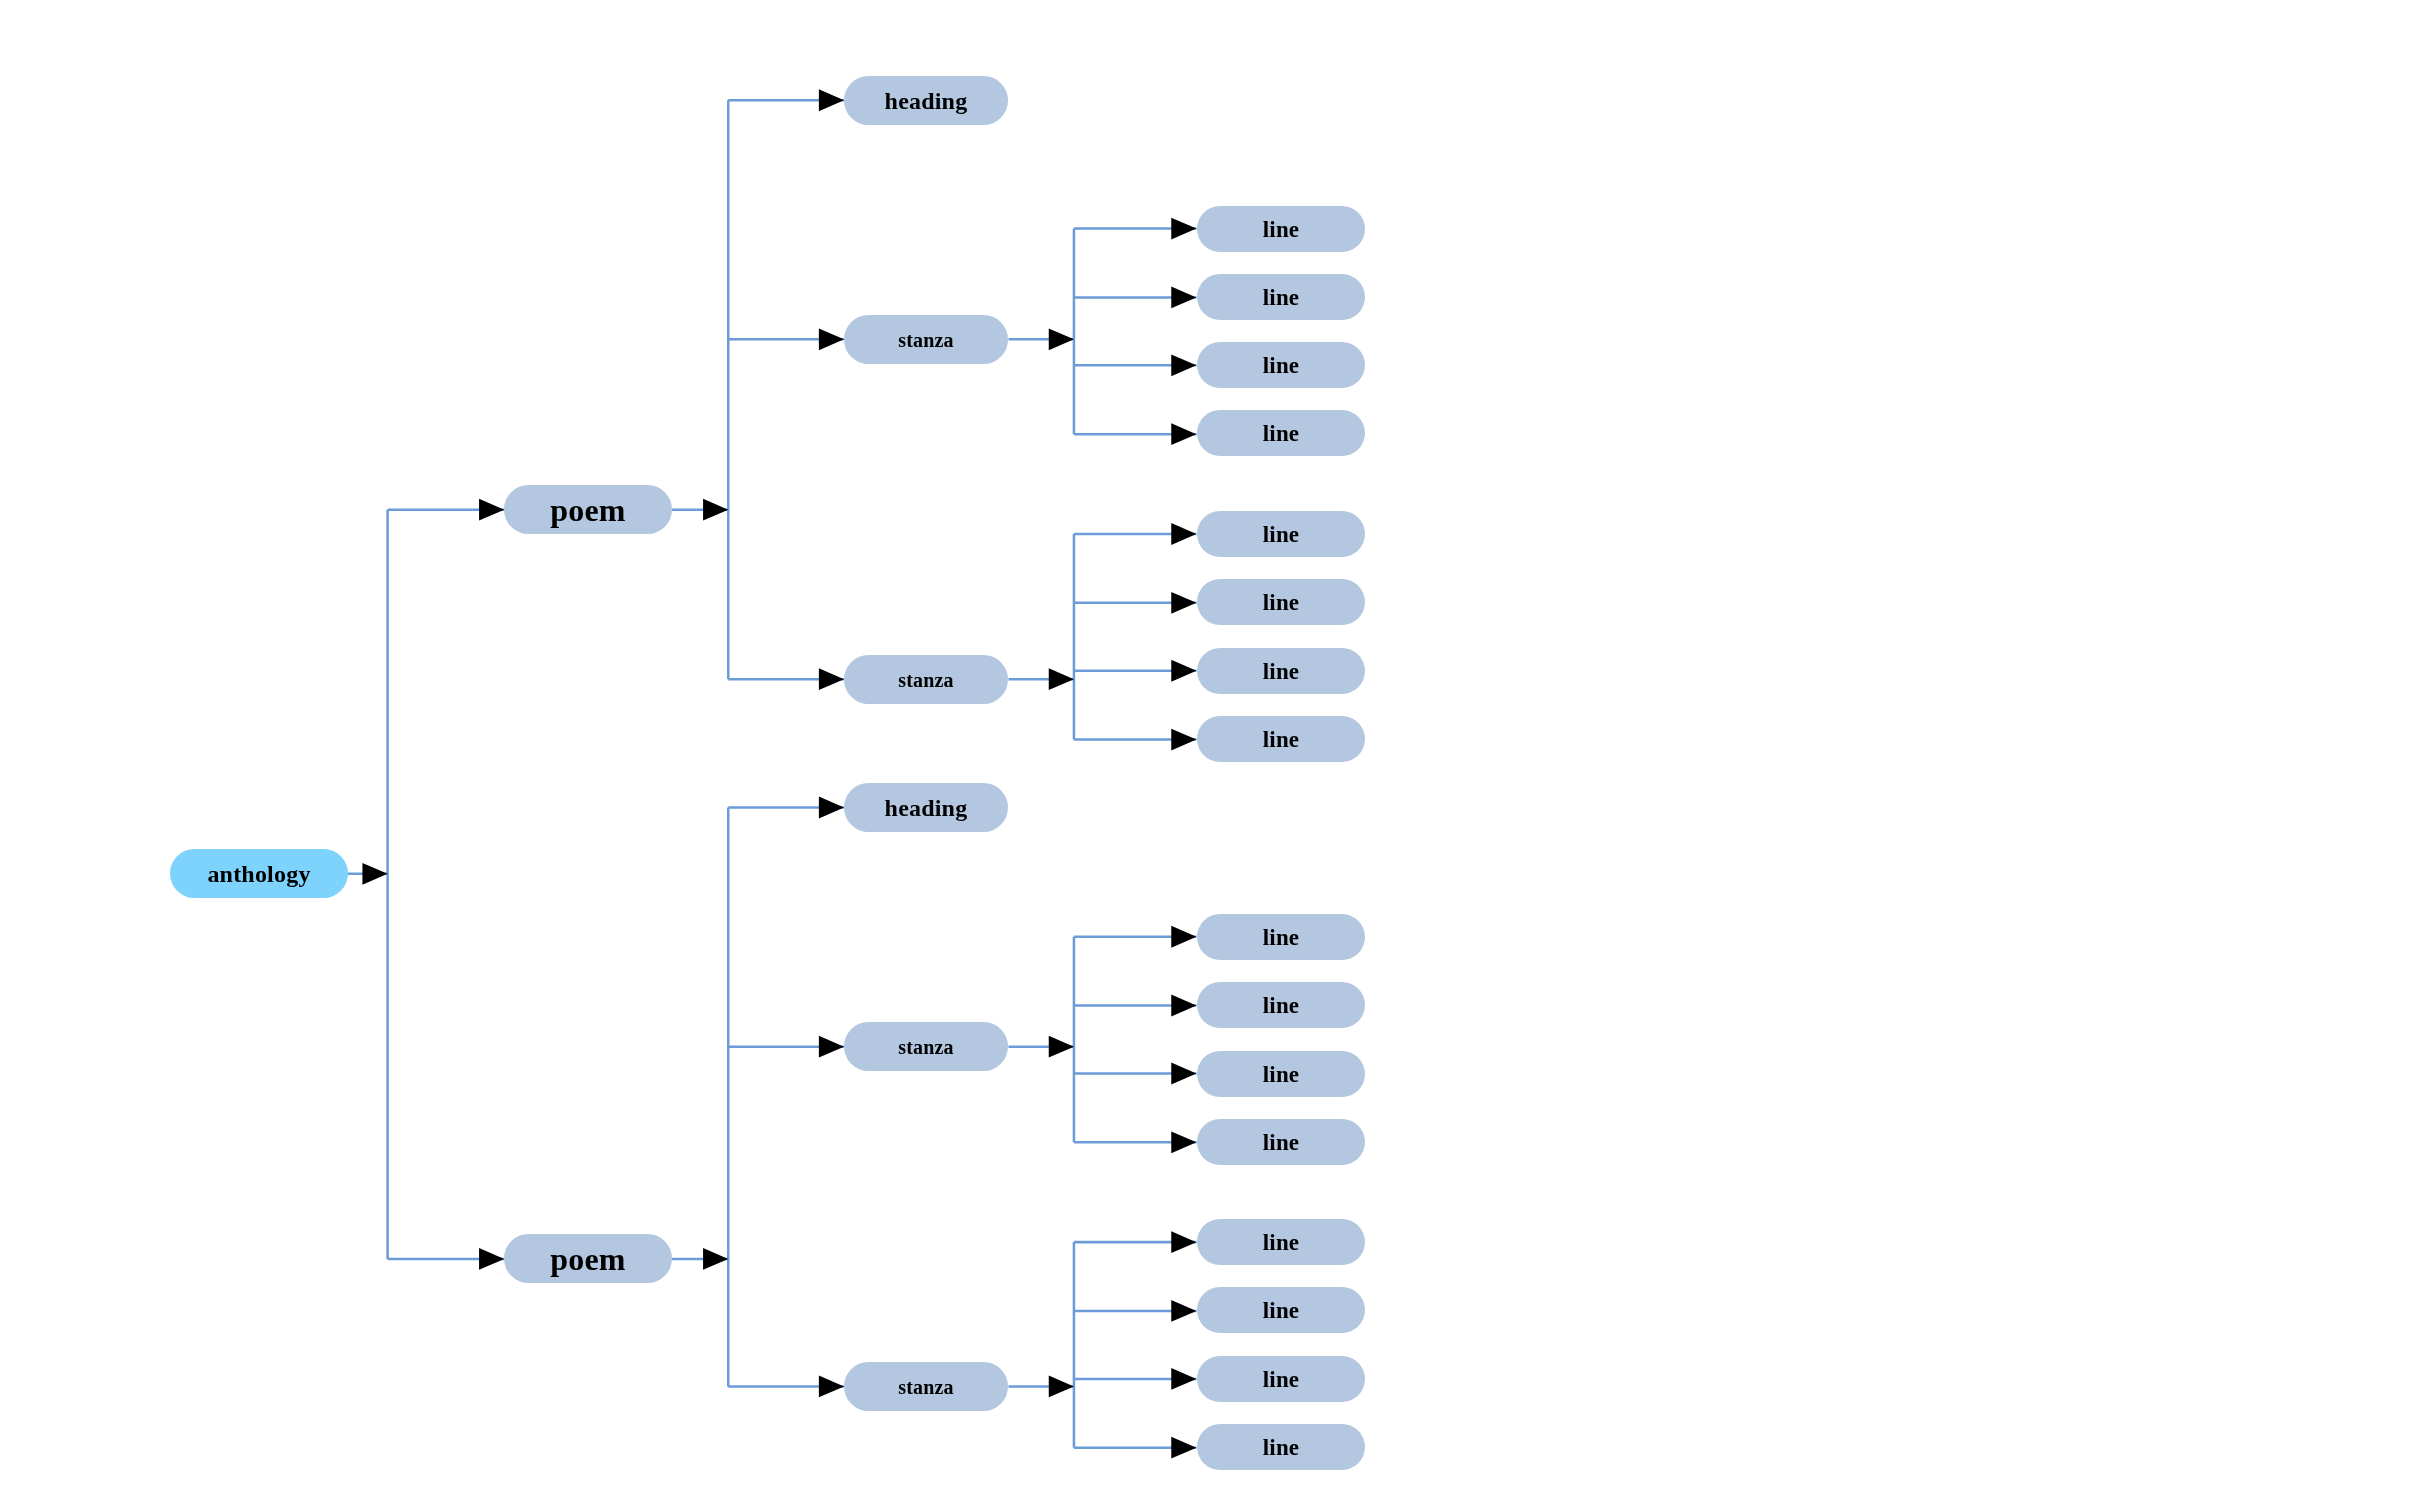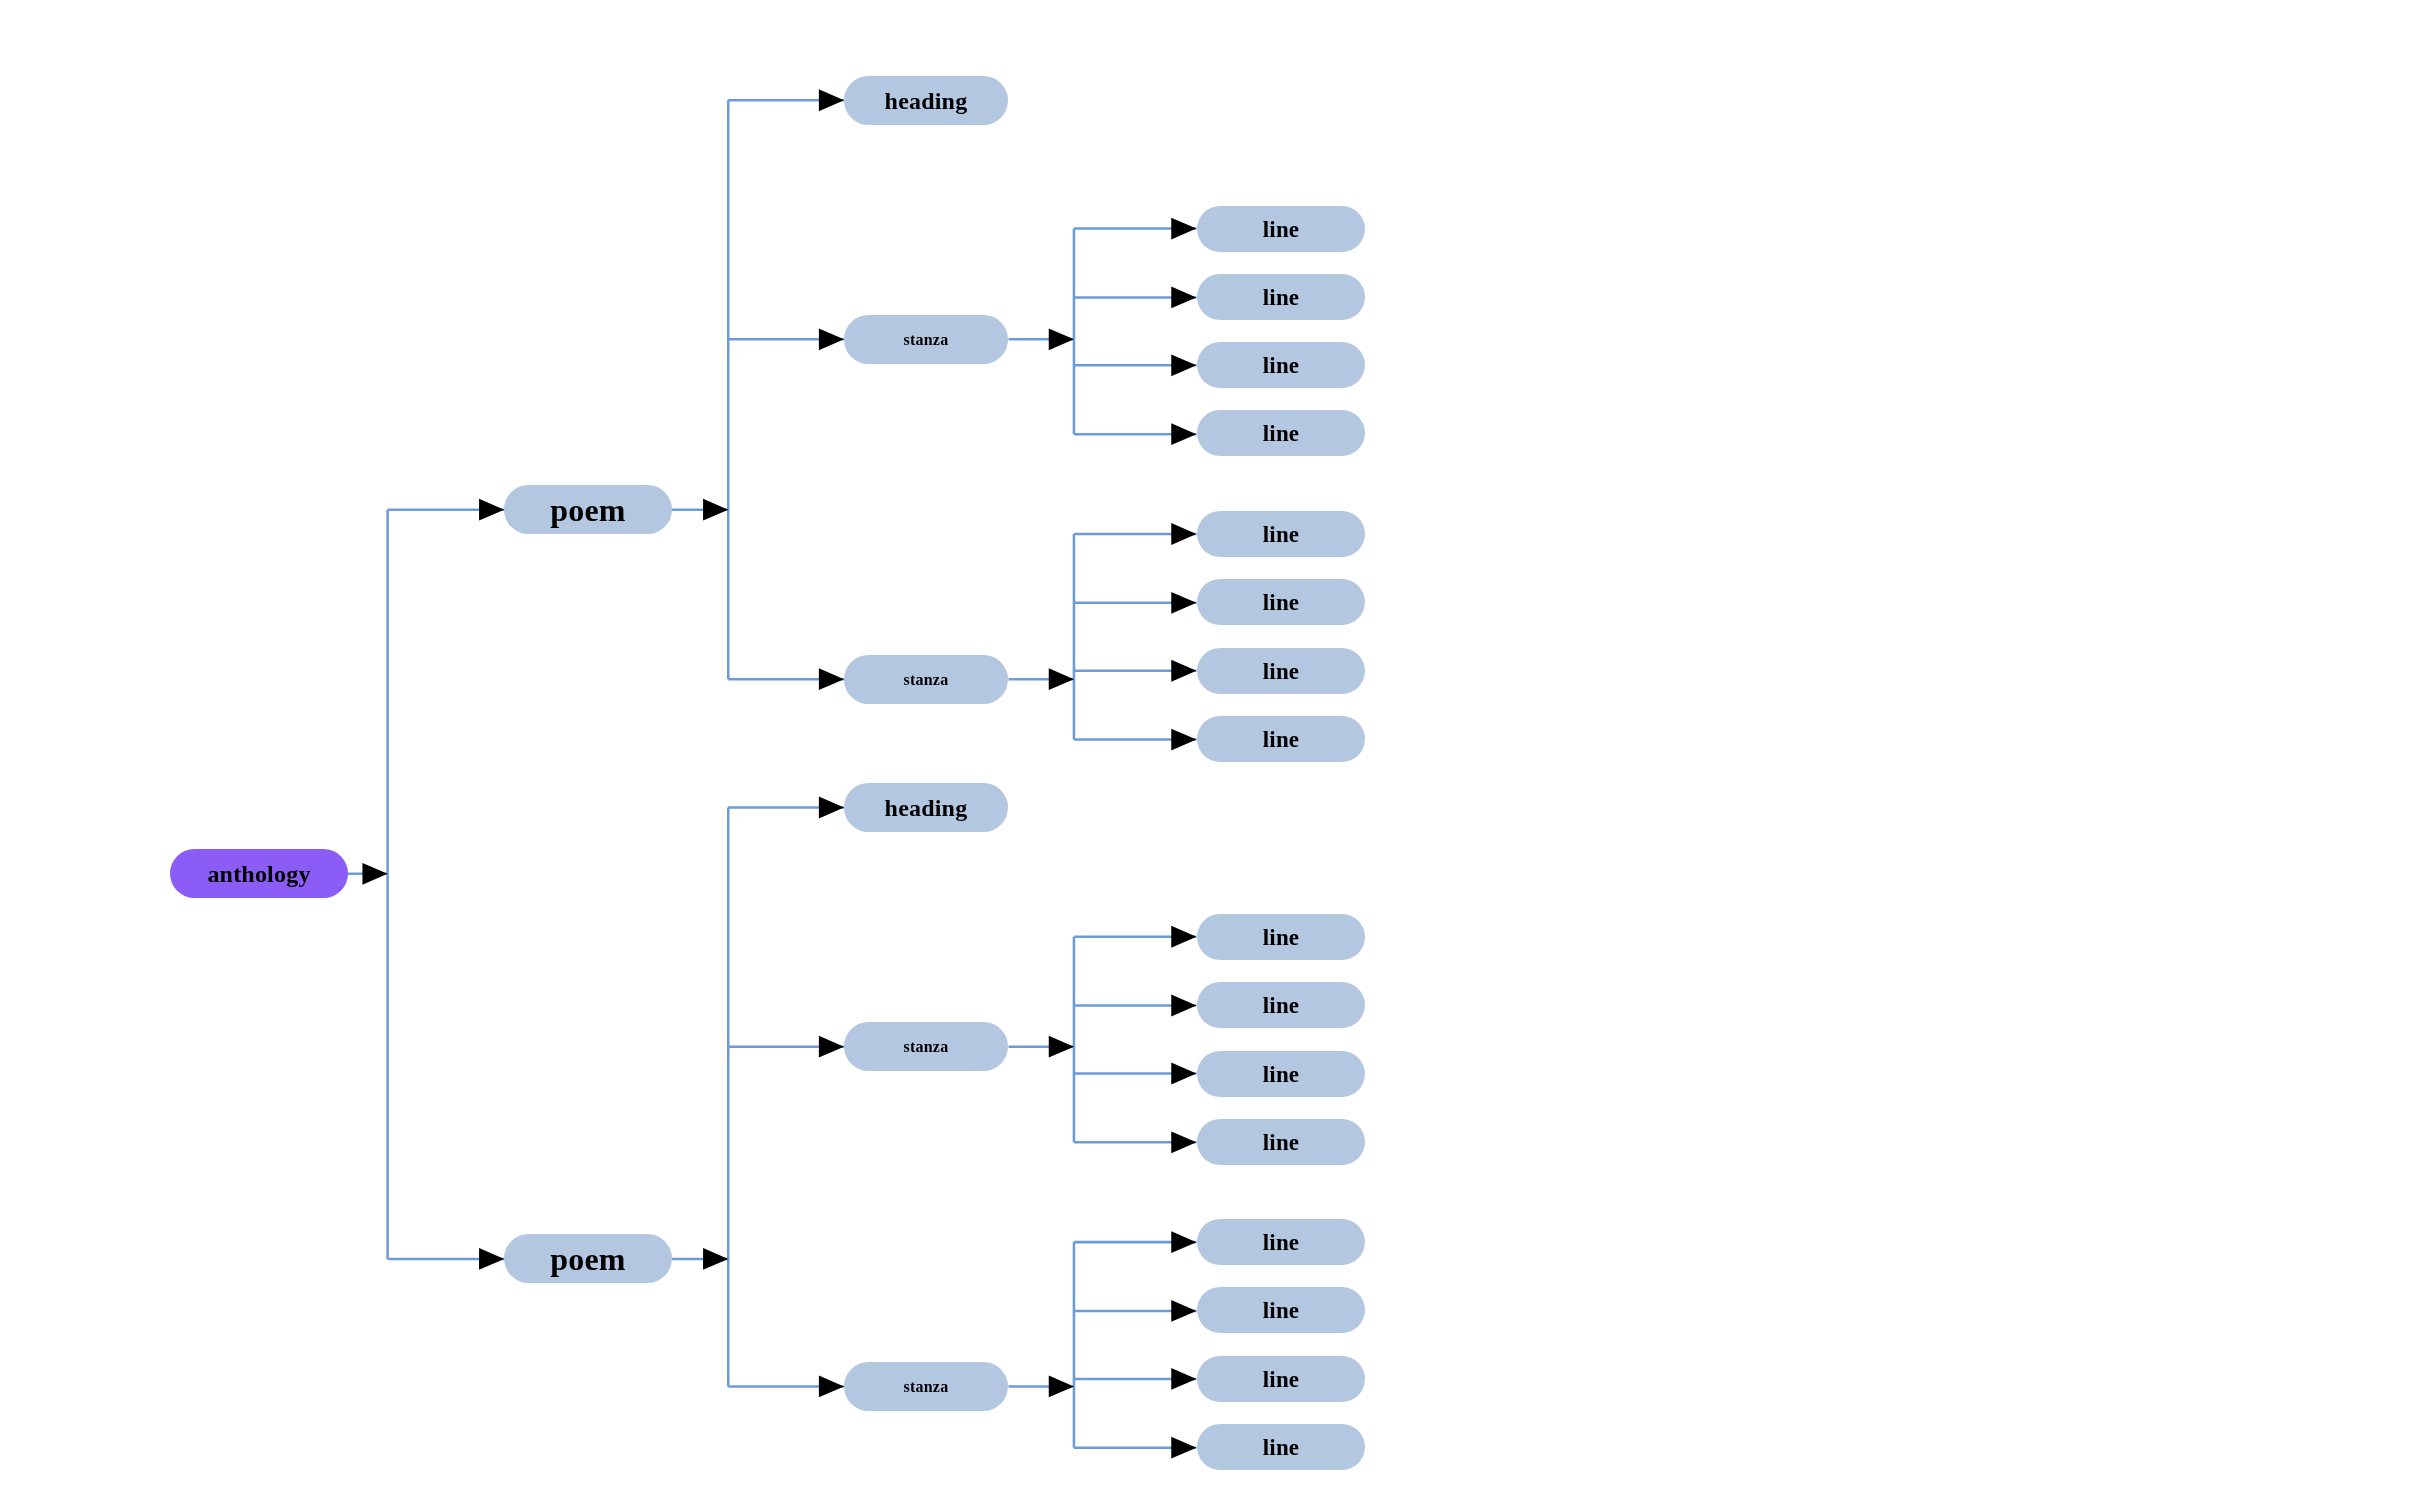--- a/index.html
+++ b/index.html
@@ -57,7 +57,7 @@
   .node.root    { font-size: 24px; }
   .node.poem    { font-size: 32px; }
   .node.heading { font-size: 24px; }
-  .node.stanza  { font-size: 16px; }
+  .node.stanza  { font-size: 20px; }
   .node.line    { font-size: 23px; }
 </style>
 </head>

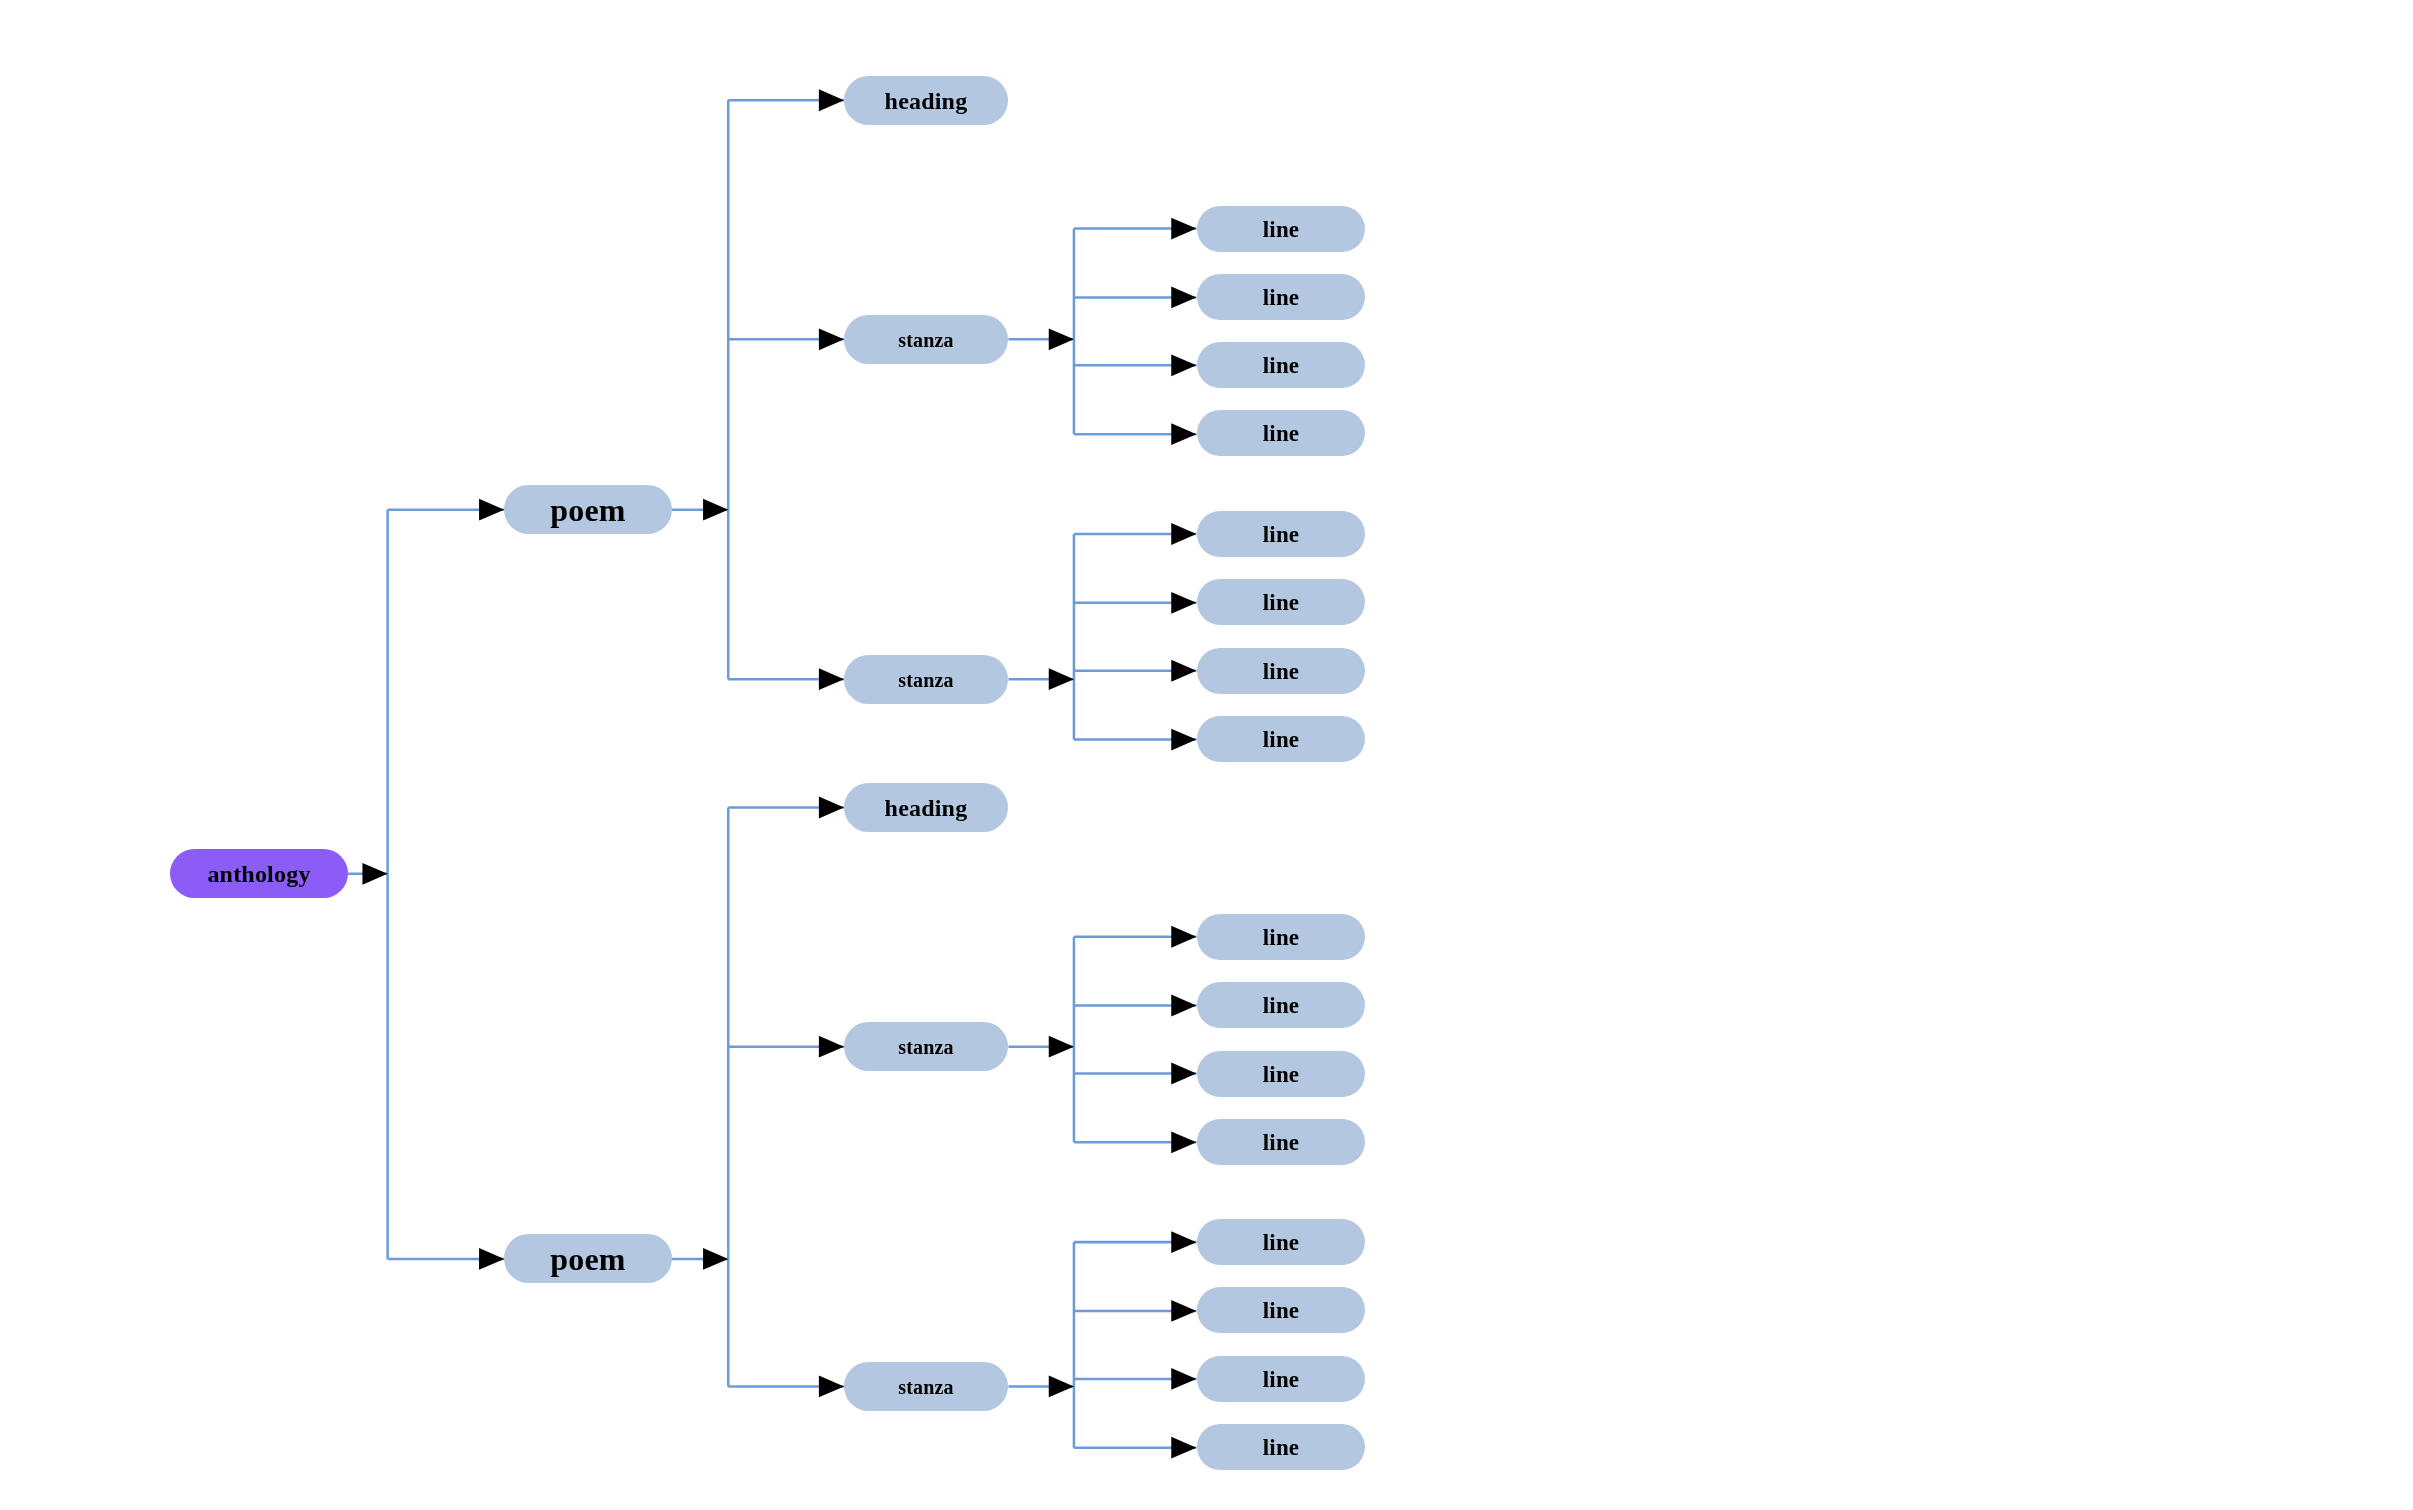--- a/index.html
+++ b/index.html
@@ -152,7 +152,7 @@
     </svg>
 
   <div id="node-layer">
-      <div class="node root" style="left: 170px; top: 849px; width: 178px; height: 49px; background: #8b5cf6; color: rgb(0, 0, 0);">
+      <div class="node root" style="left: 170px; top: 849px; width: 178px; height: 49px; background: #7dd3fc; color: rgb(0, 0, 0);">
         <span class="node-label">anthology</span>
       </div>
       <div class="node poem" style="left: 504px; top: 485px; width: 168px; height: 49px; background: rgb(180, 199, 224); color: rgb(0, 0, 0);">

